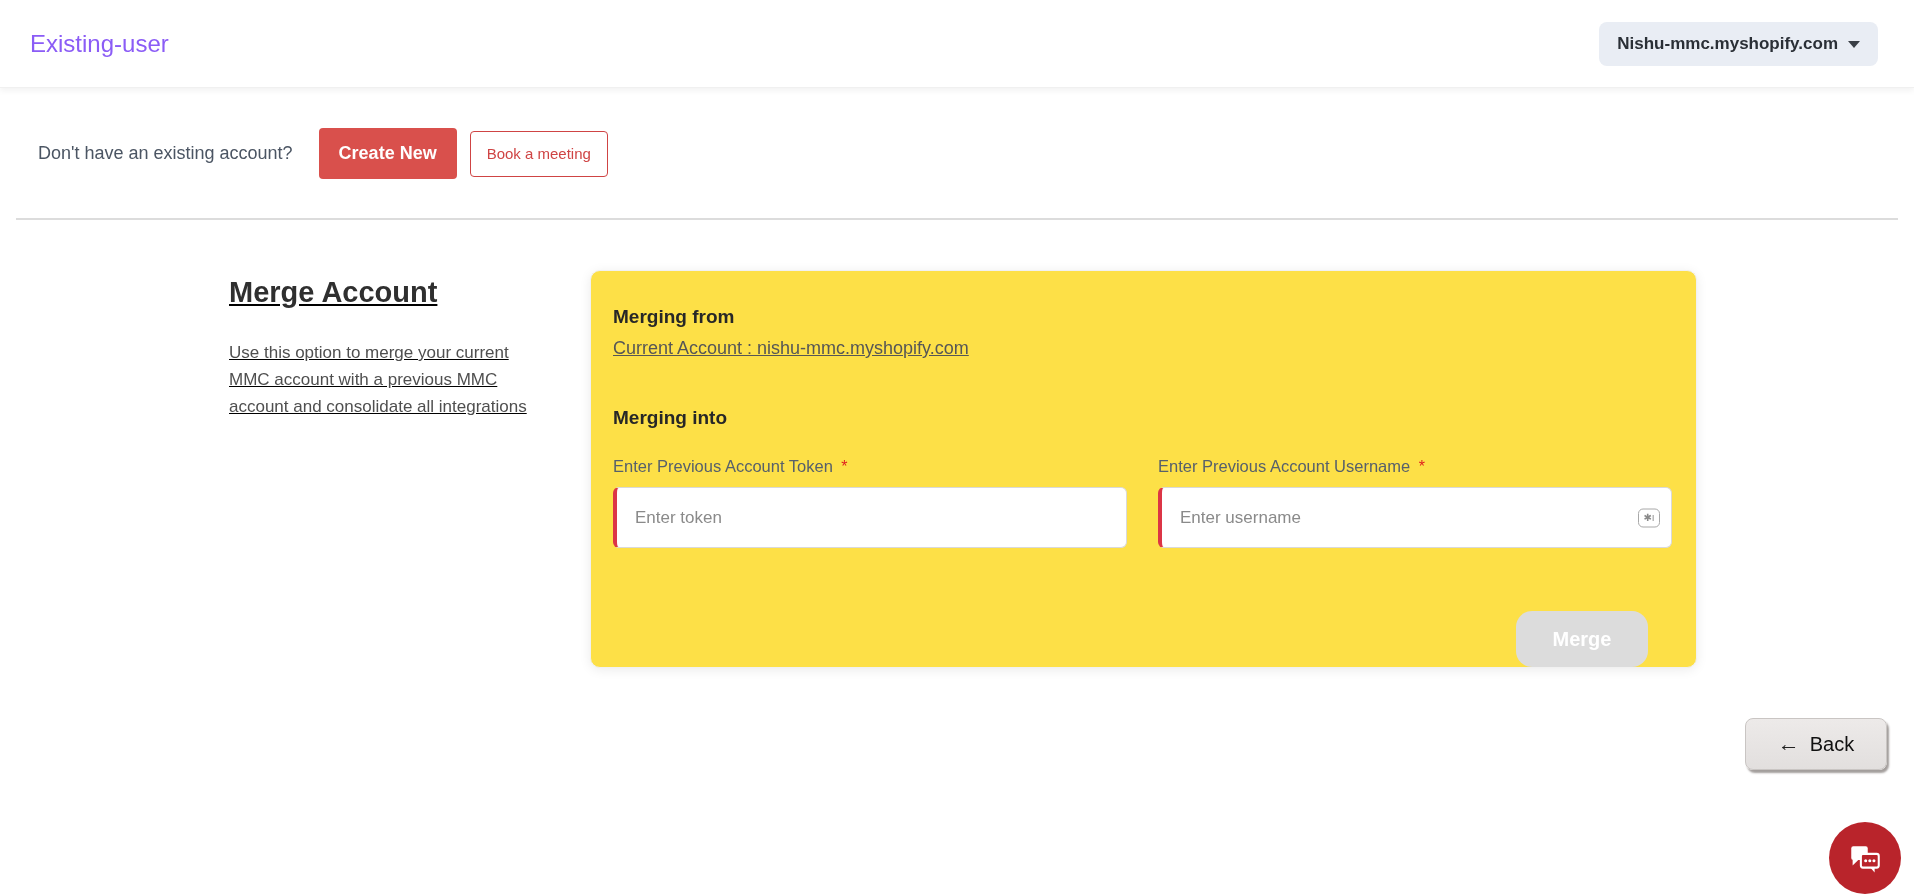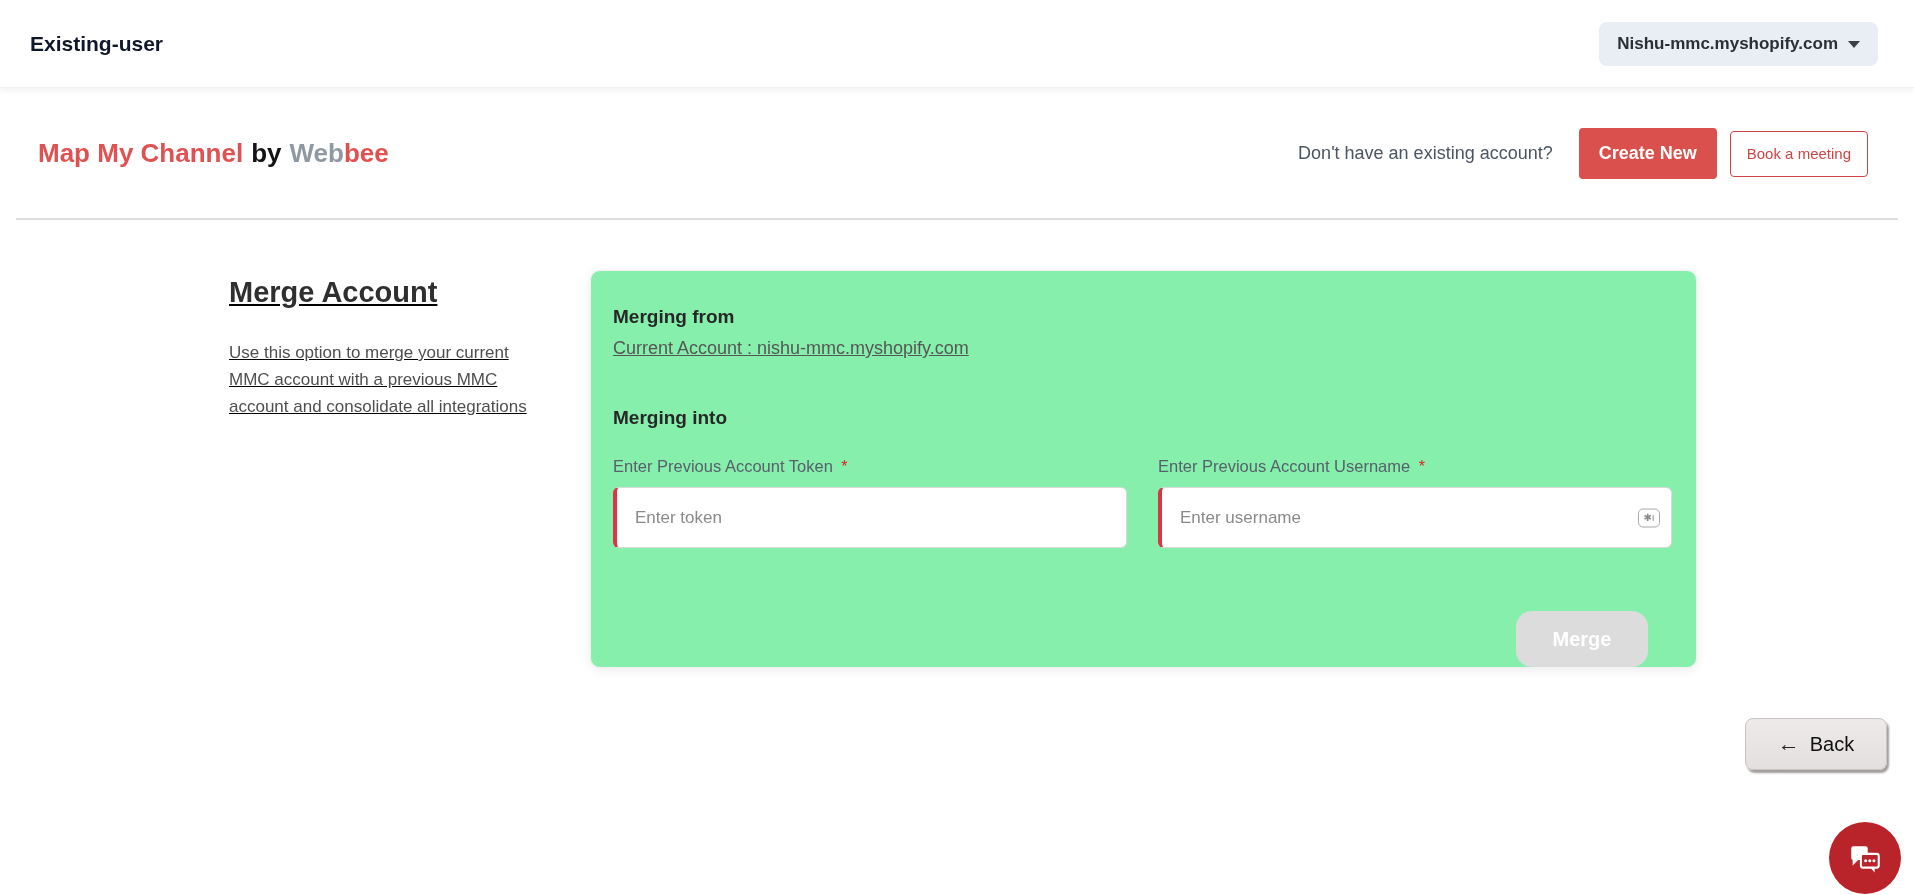--- a/index.html
+++ b/index.html
@@ -16,7 +16,7 @@
     box-shadow:0 3px 6px rgba(0,0,0,0.05);
     z-index:5;
   }
-  .topbar-title { font-size:21px; font-weight:bold; color:#0f172a; }
+  .topbar-title { font-size:24px; font-weight:normal; color:#8b5cf6; }
   .store-dropdown {
     display:flex; align-items:center; gap:10px;
     background:#e9edf4; border:none; border-radius:8px;

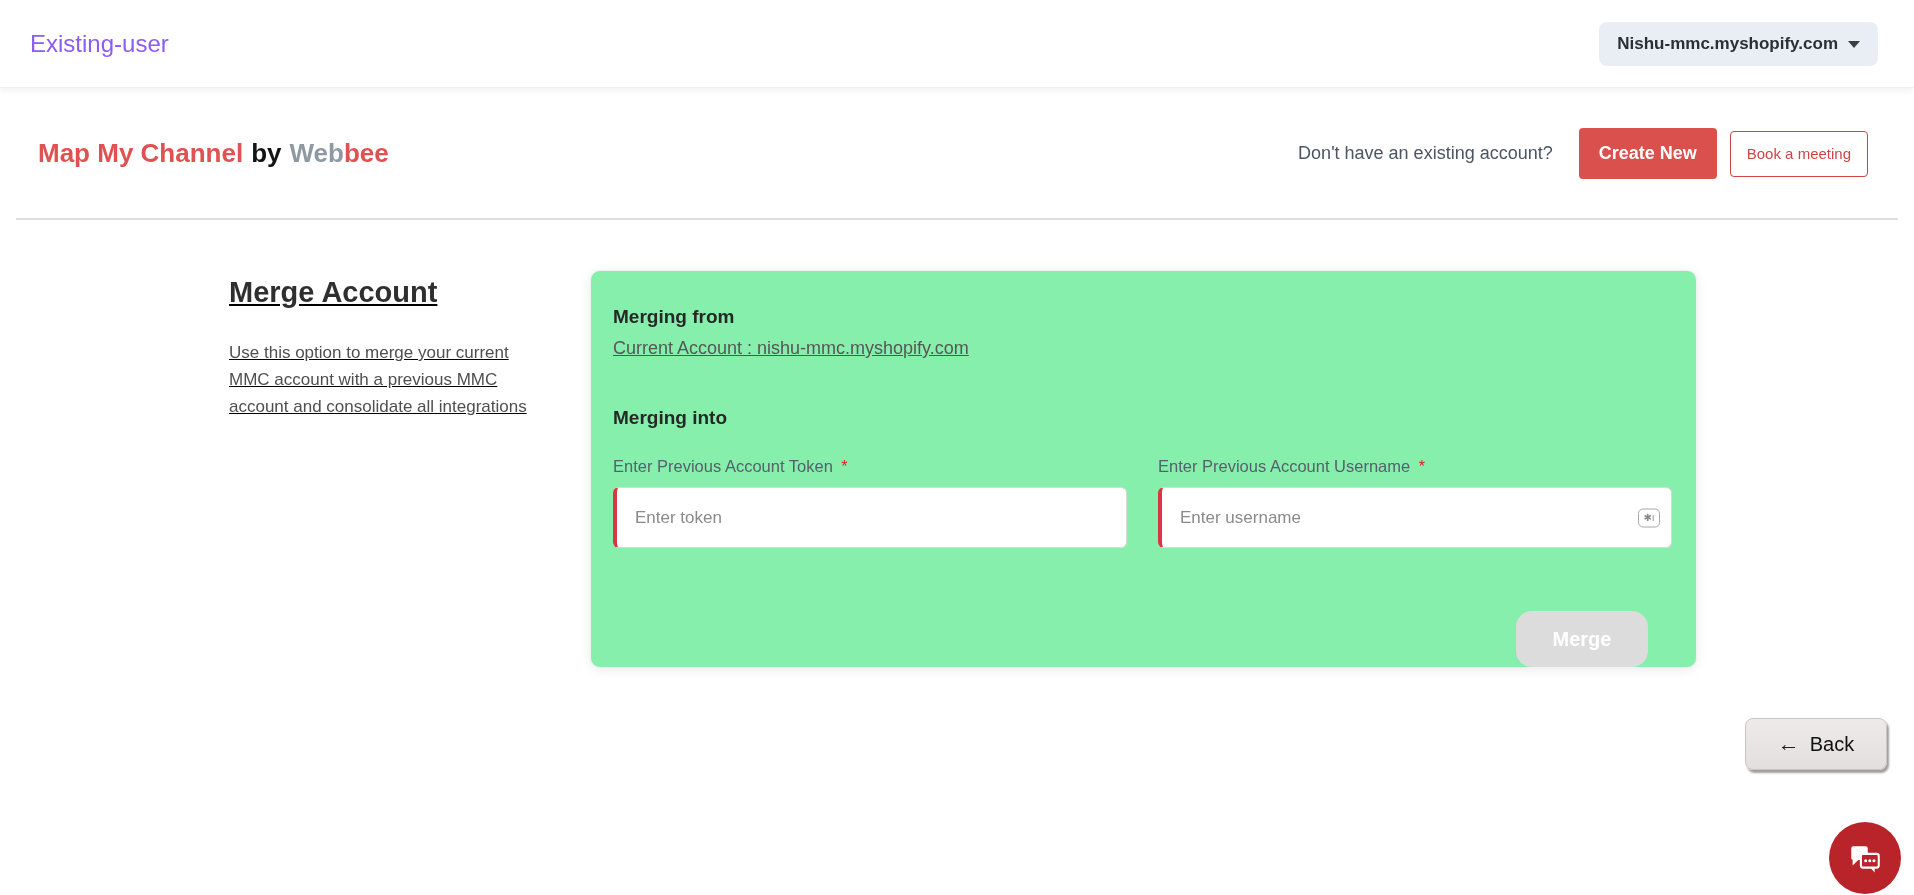--- a/index.html
+++ b/index.html
@@ -134,12 +134,6 @@
   </div>
 
   <div class="app-header">
-    <div class="brand">
-      <span class="brand-name">Map My Channel</span>
-      <span class="brand-by">by</span>
-      <span class="brand-vendor-gray">Web</span>
-      <span class="brand-vendor-red">bee</span>
-    </div>
     <div class="header-actions">
       <span class="account-prompt">Don't have an existing account?</span>
       <button class="btn-create-new">Create New</button>

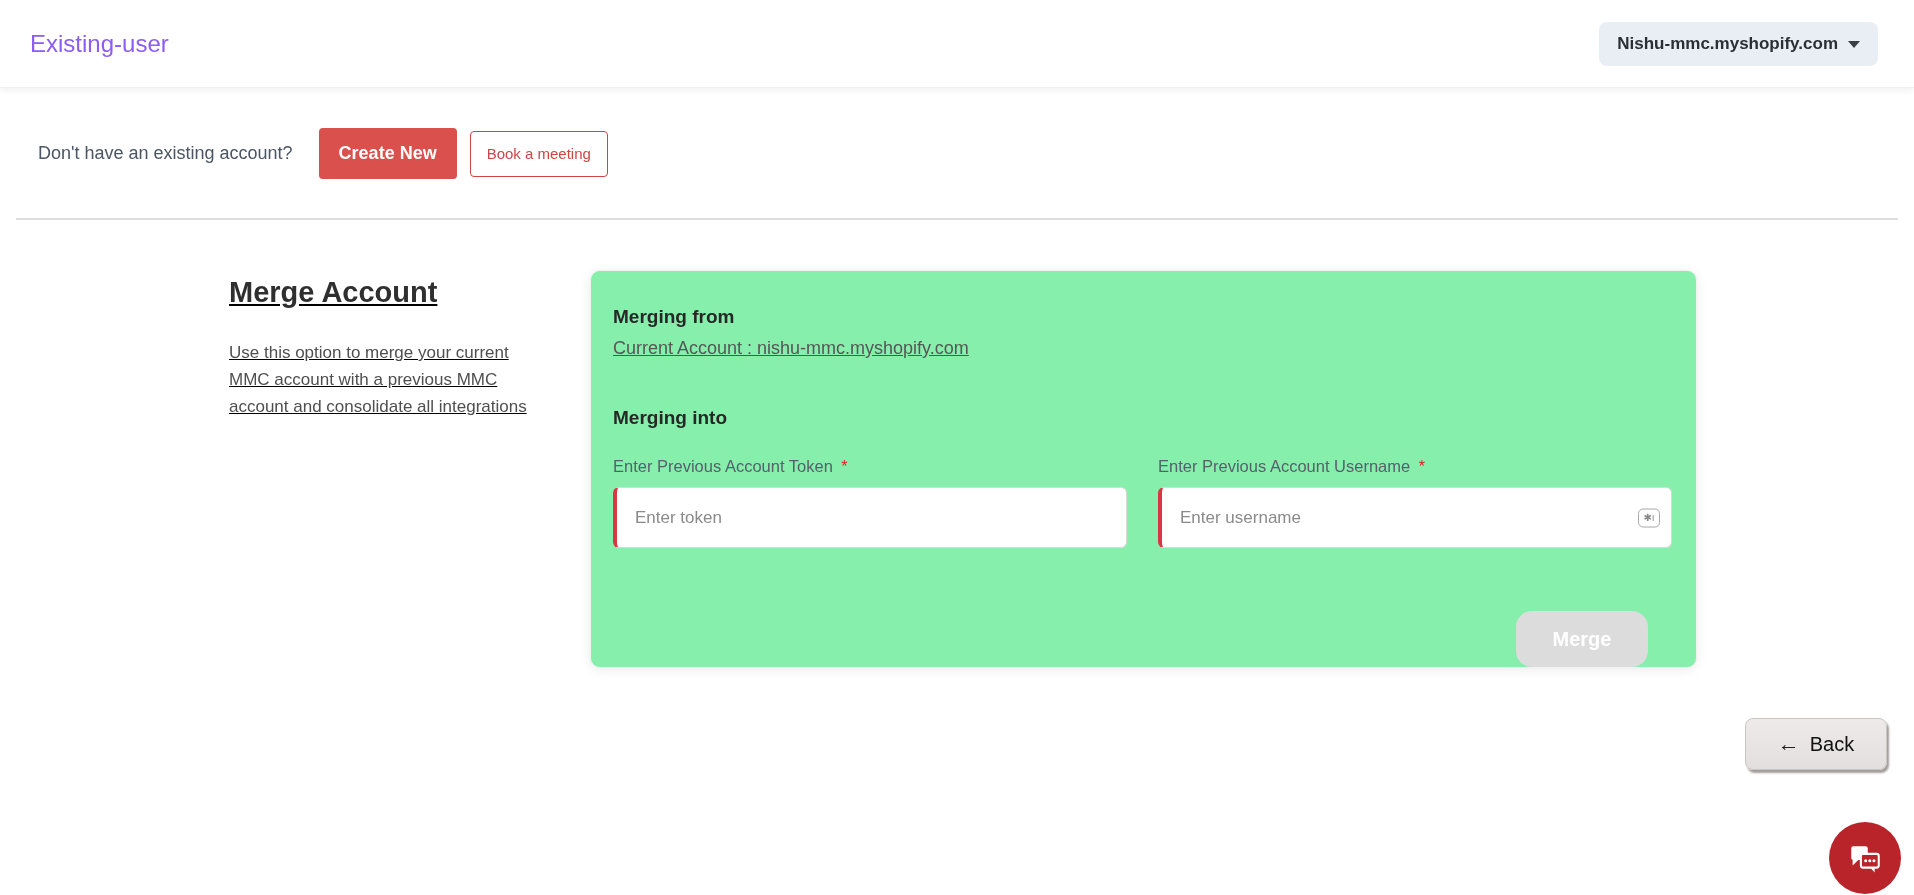--- a/index.html
+++ b/index.html
@@ -67,7 +67,7 @@
   
   .merge-card {
     position:absolute; left:590px; top:270px; width:1107px; height:398px;
-    background:#86efac; border:1px solid #f1f1f1; border-radius:10px;
+    background:#fde047; border:1px solid #f1f1f1; border-radius:10px;
     box-shadow:0 2px 12px rgba(0,0,0,0.08);
     padding:35px 24px 0 22px;
     display:flex; flex-direction:column;

